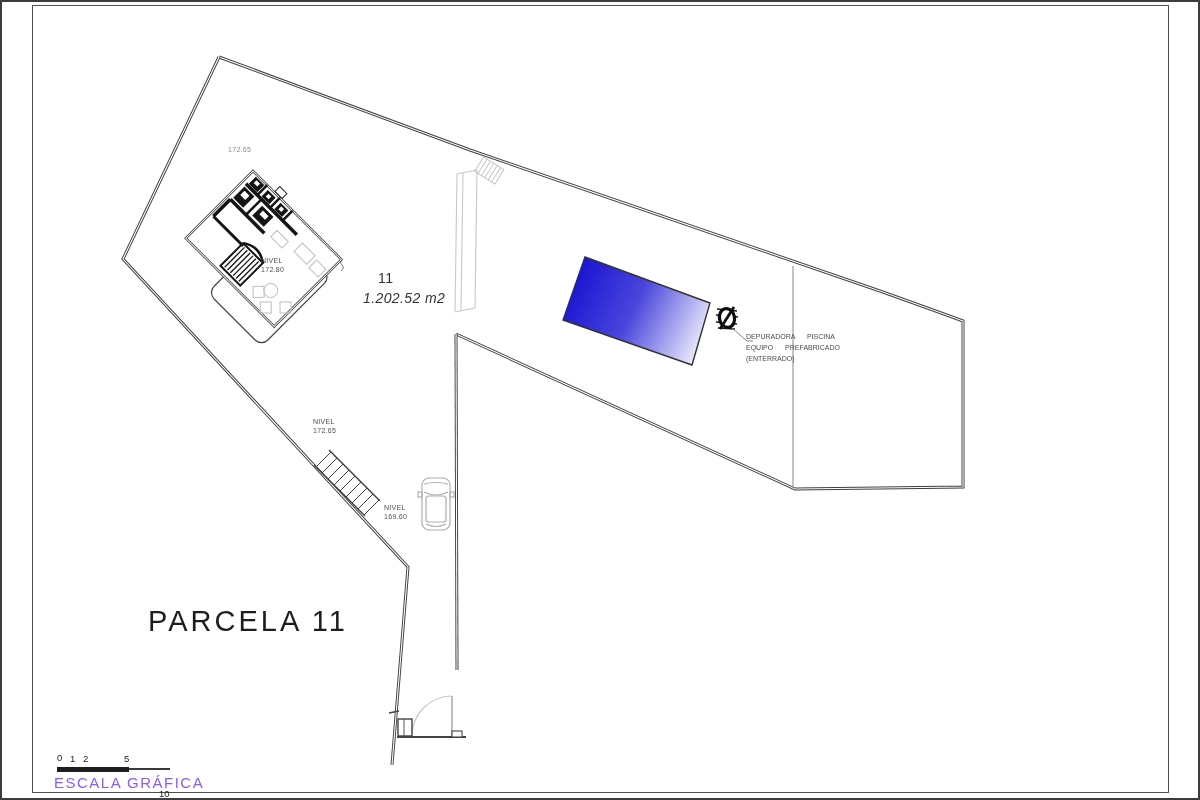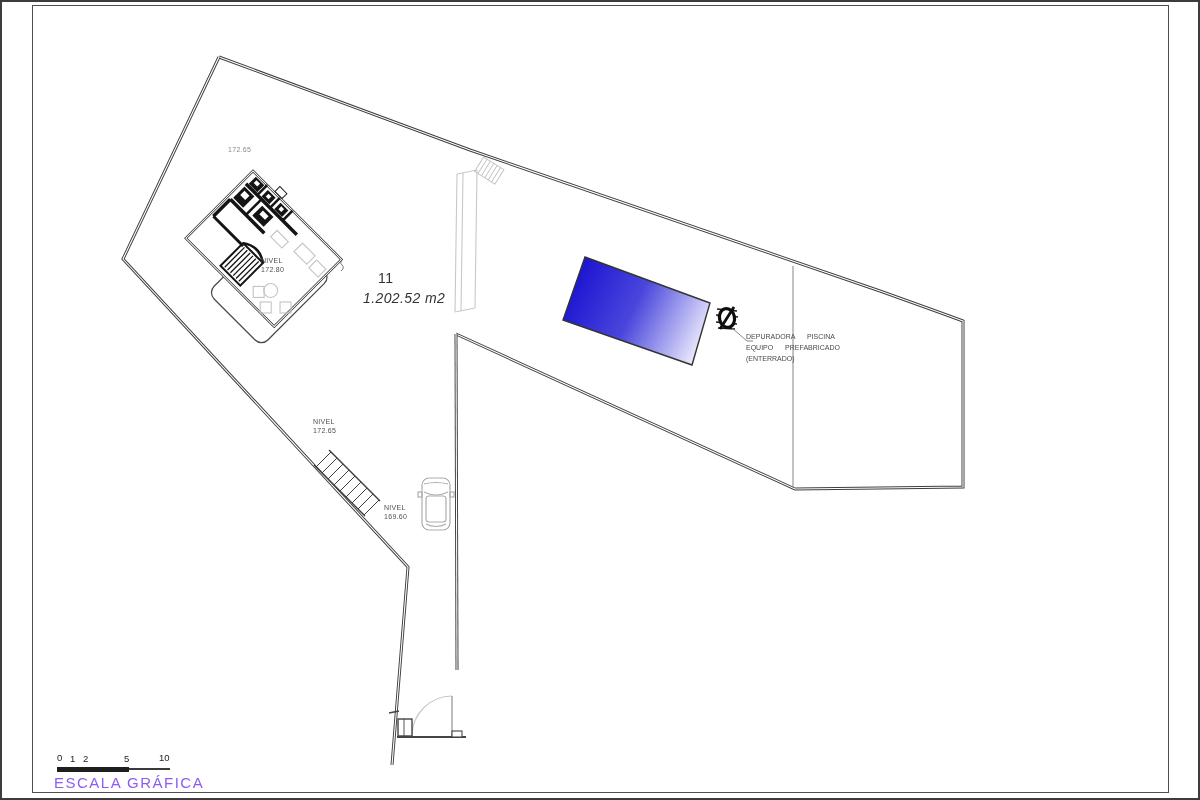--- a/index.html
+++ b/index.html
@@ -177,6 +177,7 @@
     <span>169.60</span>
   </div>
 
+  <div class="lbl title" style="left:148px;top:603px;">PARCELA 11</div>
 
   <div>
     <span class="scale-tick" style="left:57px;top:752px;">0</span>

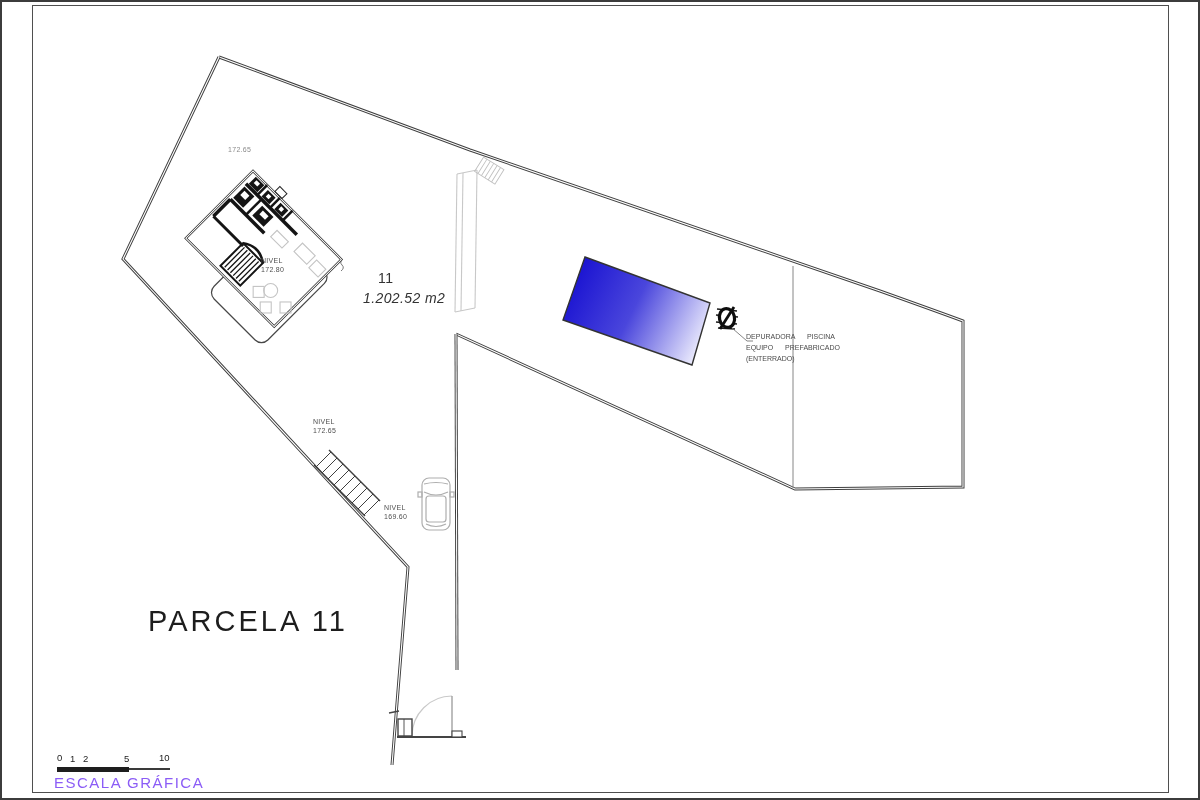--- a/index.html
+++ b/index.html
@@ -184,7 +184,7 @@
     <span class="scale-tick" style="left:70px;top:753px;">1</span>
     <span class="scale-tick" style="left:83px;top:753px;">2</span>
     <span class="scale-tick" style="left:124px;top:753px;">5</span>
-    <span class="scale-tick" style="left:159px;top:752px;">10</span>
+    <span class="scale-tick" style="left:159px;top:788px;">10</span>
     <div class="scale-bar-thick"></div>
     <div class="scale-bar-thin"></div>
     <div class="scale-title">ESCALA GRÁFICA</div>

